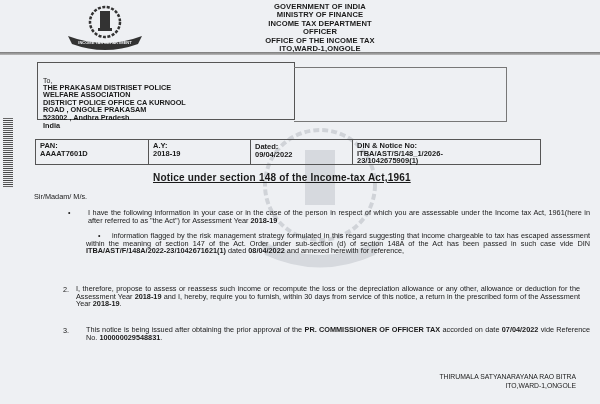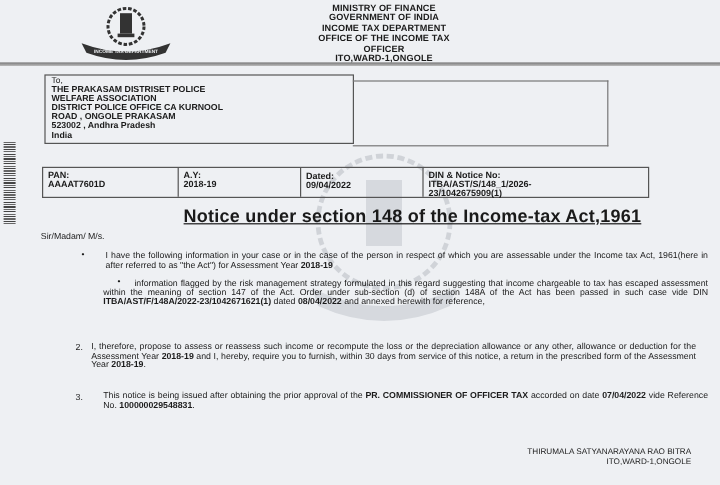--- a/index.html
+++ b/index.html
@@ -62,8 +62,8 @@
   </svg>
 
   <div class="header">
+    <div>GOVERNMENT OF INDIA</div>
     <div>MINISTRY OF FINANCE</div>
-    <div>GOVERNMENT OF INDIA</div>
     <div>INCOME TAX DEPARTMENT</div>
     <div>OFFICE OF THE INCOME TAX</div>
     <div>OFFICER</div>

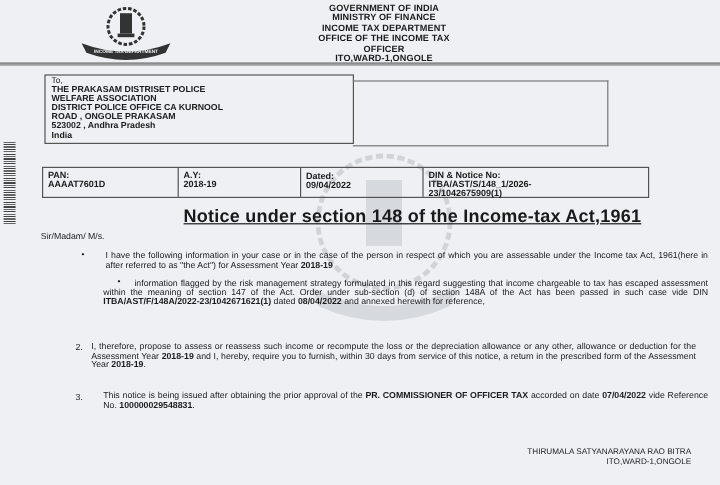--- a/index.html
+++ b/index.html
@@ -65,8 +65,8 @@
     <div>GOVERNMENT OF INDIA</div>
     <div>MINISTRY OF FINANCE</div>
     <div>INCOME TAX DEPARTMENT</div>
+    <div>OFFICER</div>
     <div>OFFICE OF THE INCOME TAX</div>
-    <div>OFFICER</div>
     <div>ITO,WARD-1,ONGOLE</div>
   </div>
   <div class="rule"></div>

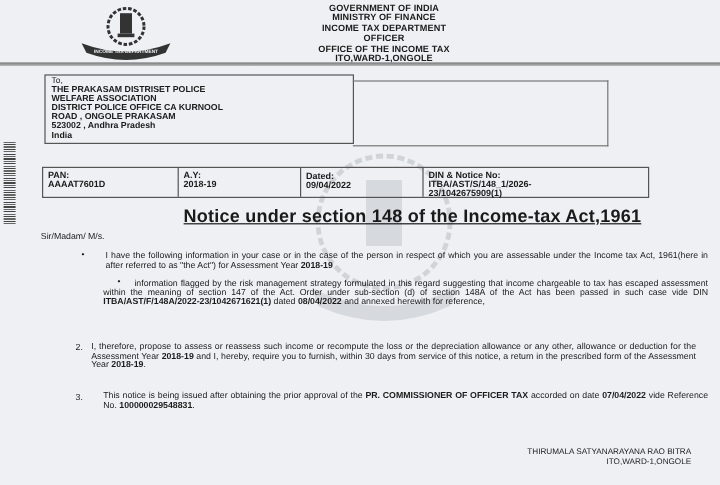--- a/index.html
+++ b/index.html
@@ -19,7 +19,7 @@
   .rule { position:absolute; left:0; top:52px; width:600px; height:3px;
     background:linear-gradient(to bottom,#777,#bbb); }
   .to-box { position:absolute; left:37px; top:62px; width:258px; height:58px;
-    border:1px solid #555; padding:1px 5px; box-sizing:border-box;
+    border:1px solid #555; padding:14px 5px; box-sizing:border-box;
     font-size:7.3px; line-height:7.2px; }
   .to-box .name { font-weight:bold; }
   .to-box .lbl { font-size:7px; }

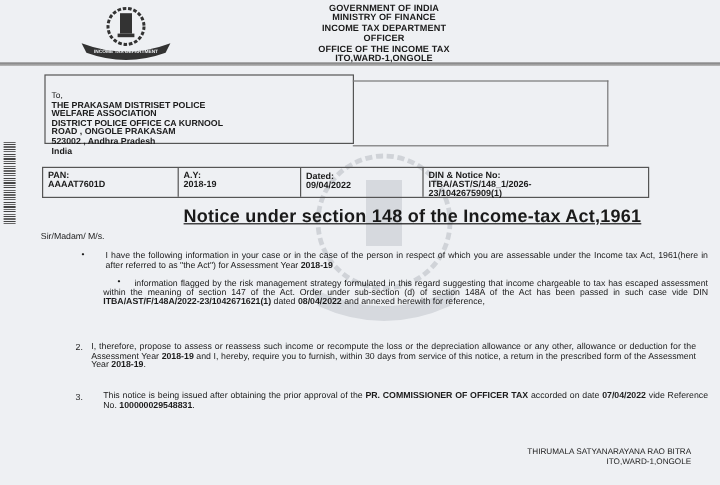--- a/index.html
+++ b/index.html
@@ -31,7 +31,7 @@
     font-size:7.5px; line-height:7.6px; box-sizing:border-box; }
   .info-cell:last-child { border-right:none; }
   .title { position:absolute; left:153px; top:172px; font-weight:bold;
-    font-size:15px; text-decoration:underline; letter-spacing:.2px; }
+    font-size:10px; text-decoration:underline; letter-spacing:.2px; }
   .salutation { position:absolute; left:34px; top:192px; font-size:7.3px; }
   .para { position:absolute; font-size:7.3px; line-height:7.6px; text-align:justify; }
   .para b { font-weight:bold; }

